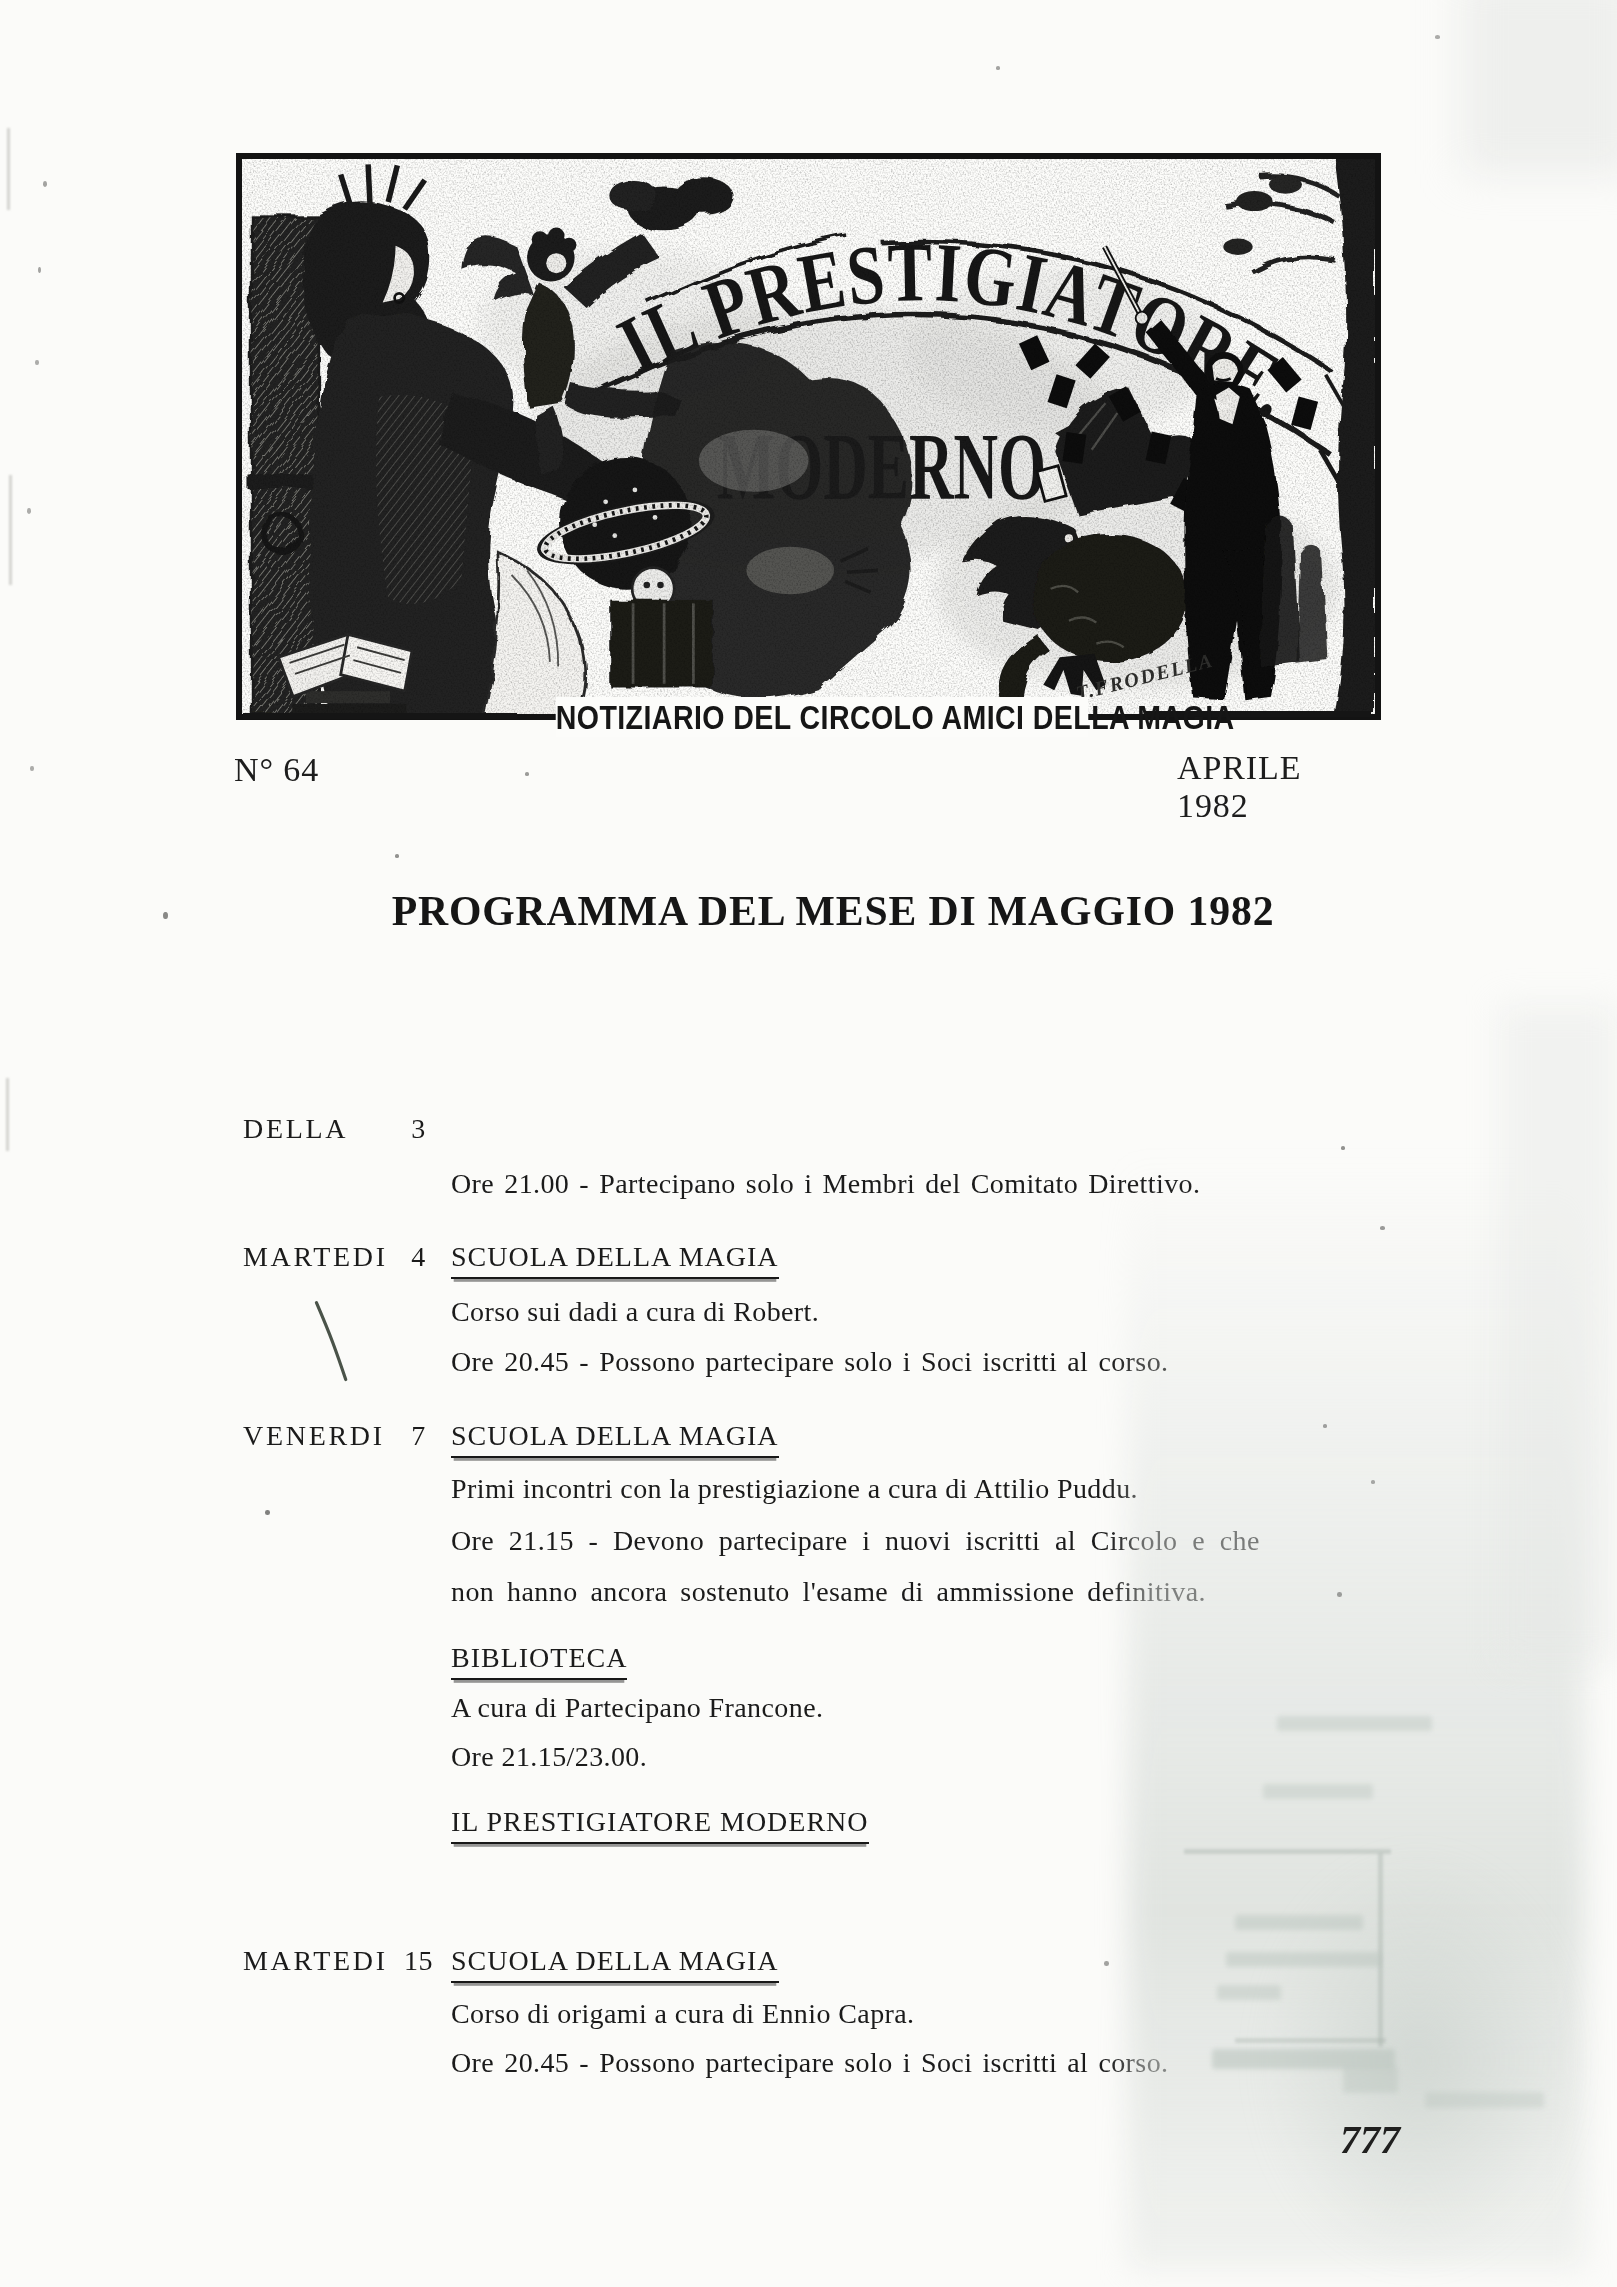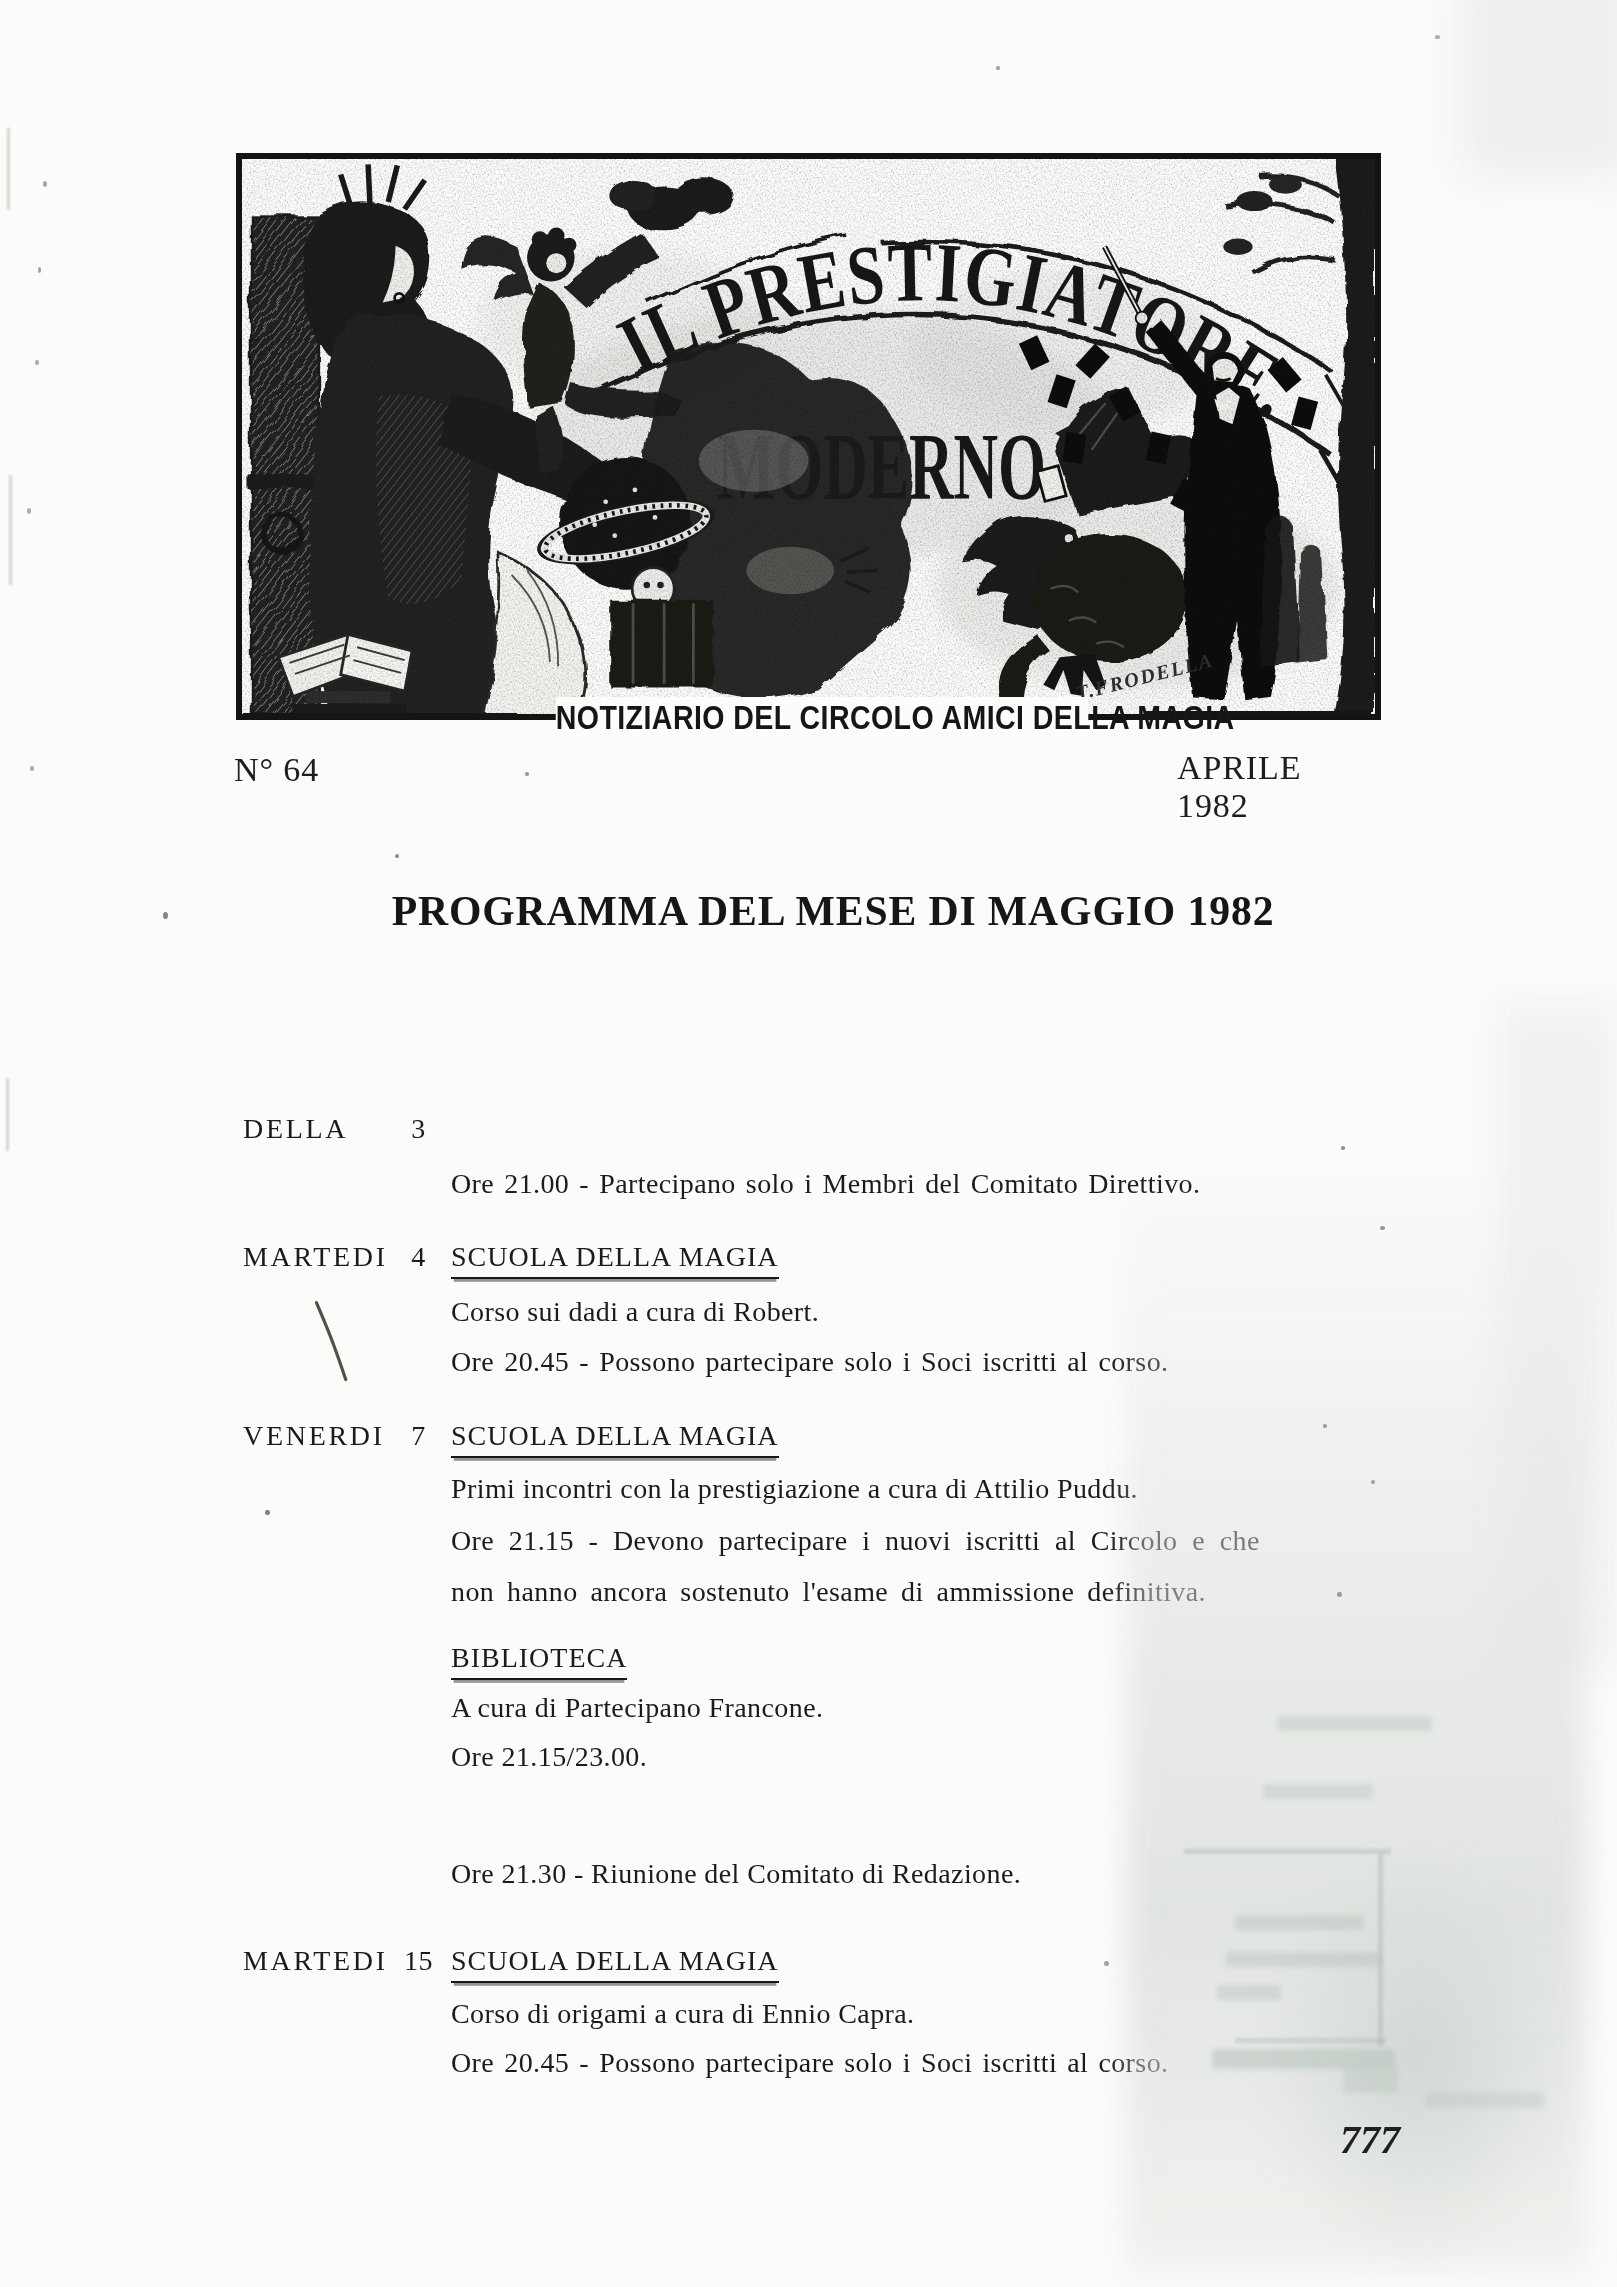--- a/index.html
+++ b/index.html
@@ -257,6 +257,7 @@
   <div class="abs line evt" style="top:1694px;">A cura di Partecipano Francone.</div>
   <div class="abs line evt" style="top:1743px;">Ore 21.15/23.00.</div>
 
+  <div class="abs line evt heading" style="top:1808px;">IL PRESTIGIATORE MODERNO</div>
   <div class="abs line evt" style="top:1860px;">Ore 21.30 - Riunione del Comitato di Redazione.</div>
 
   <div class="abs line day" style="top:1947px;">MARTEDI</div>

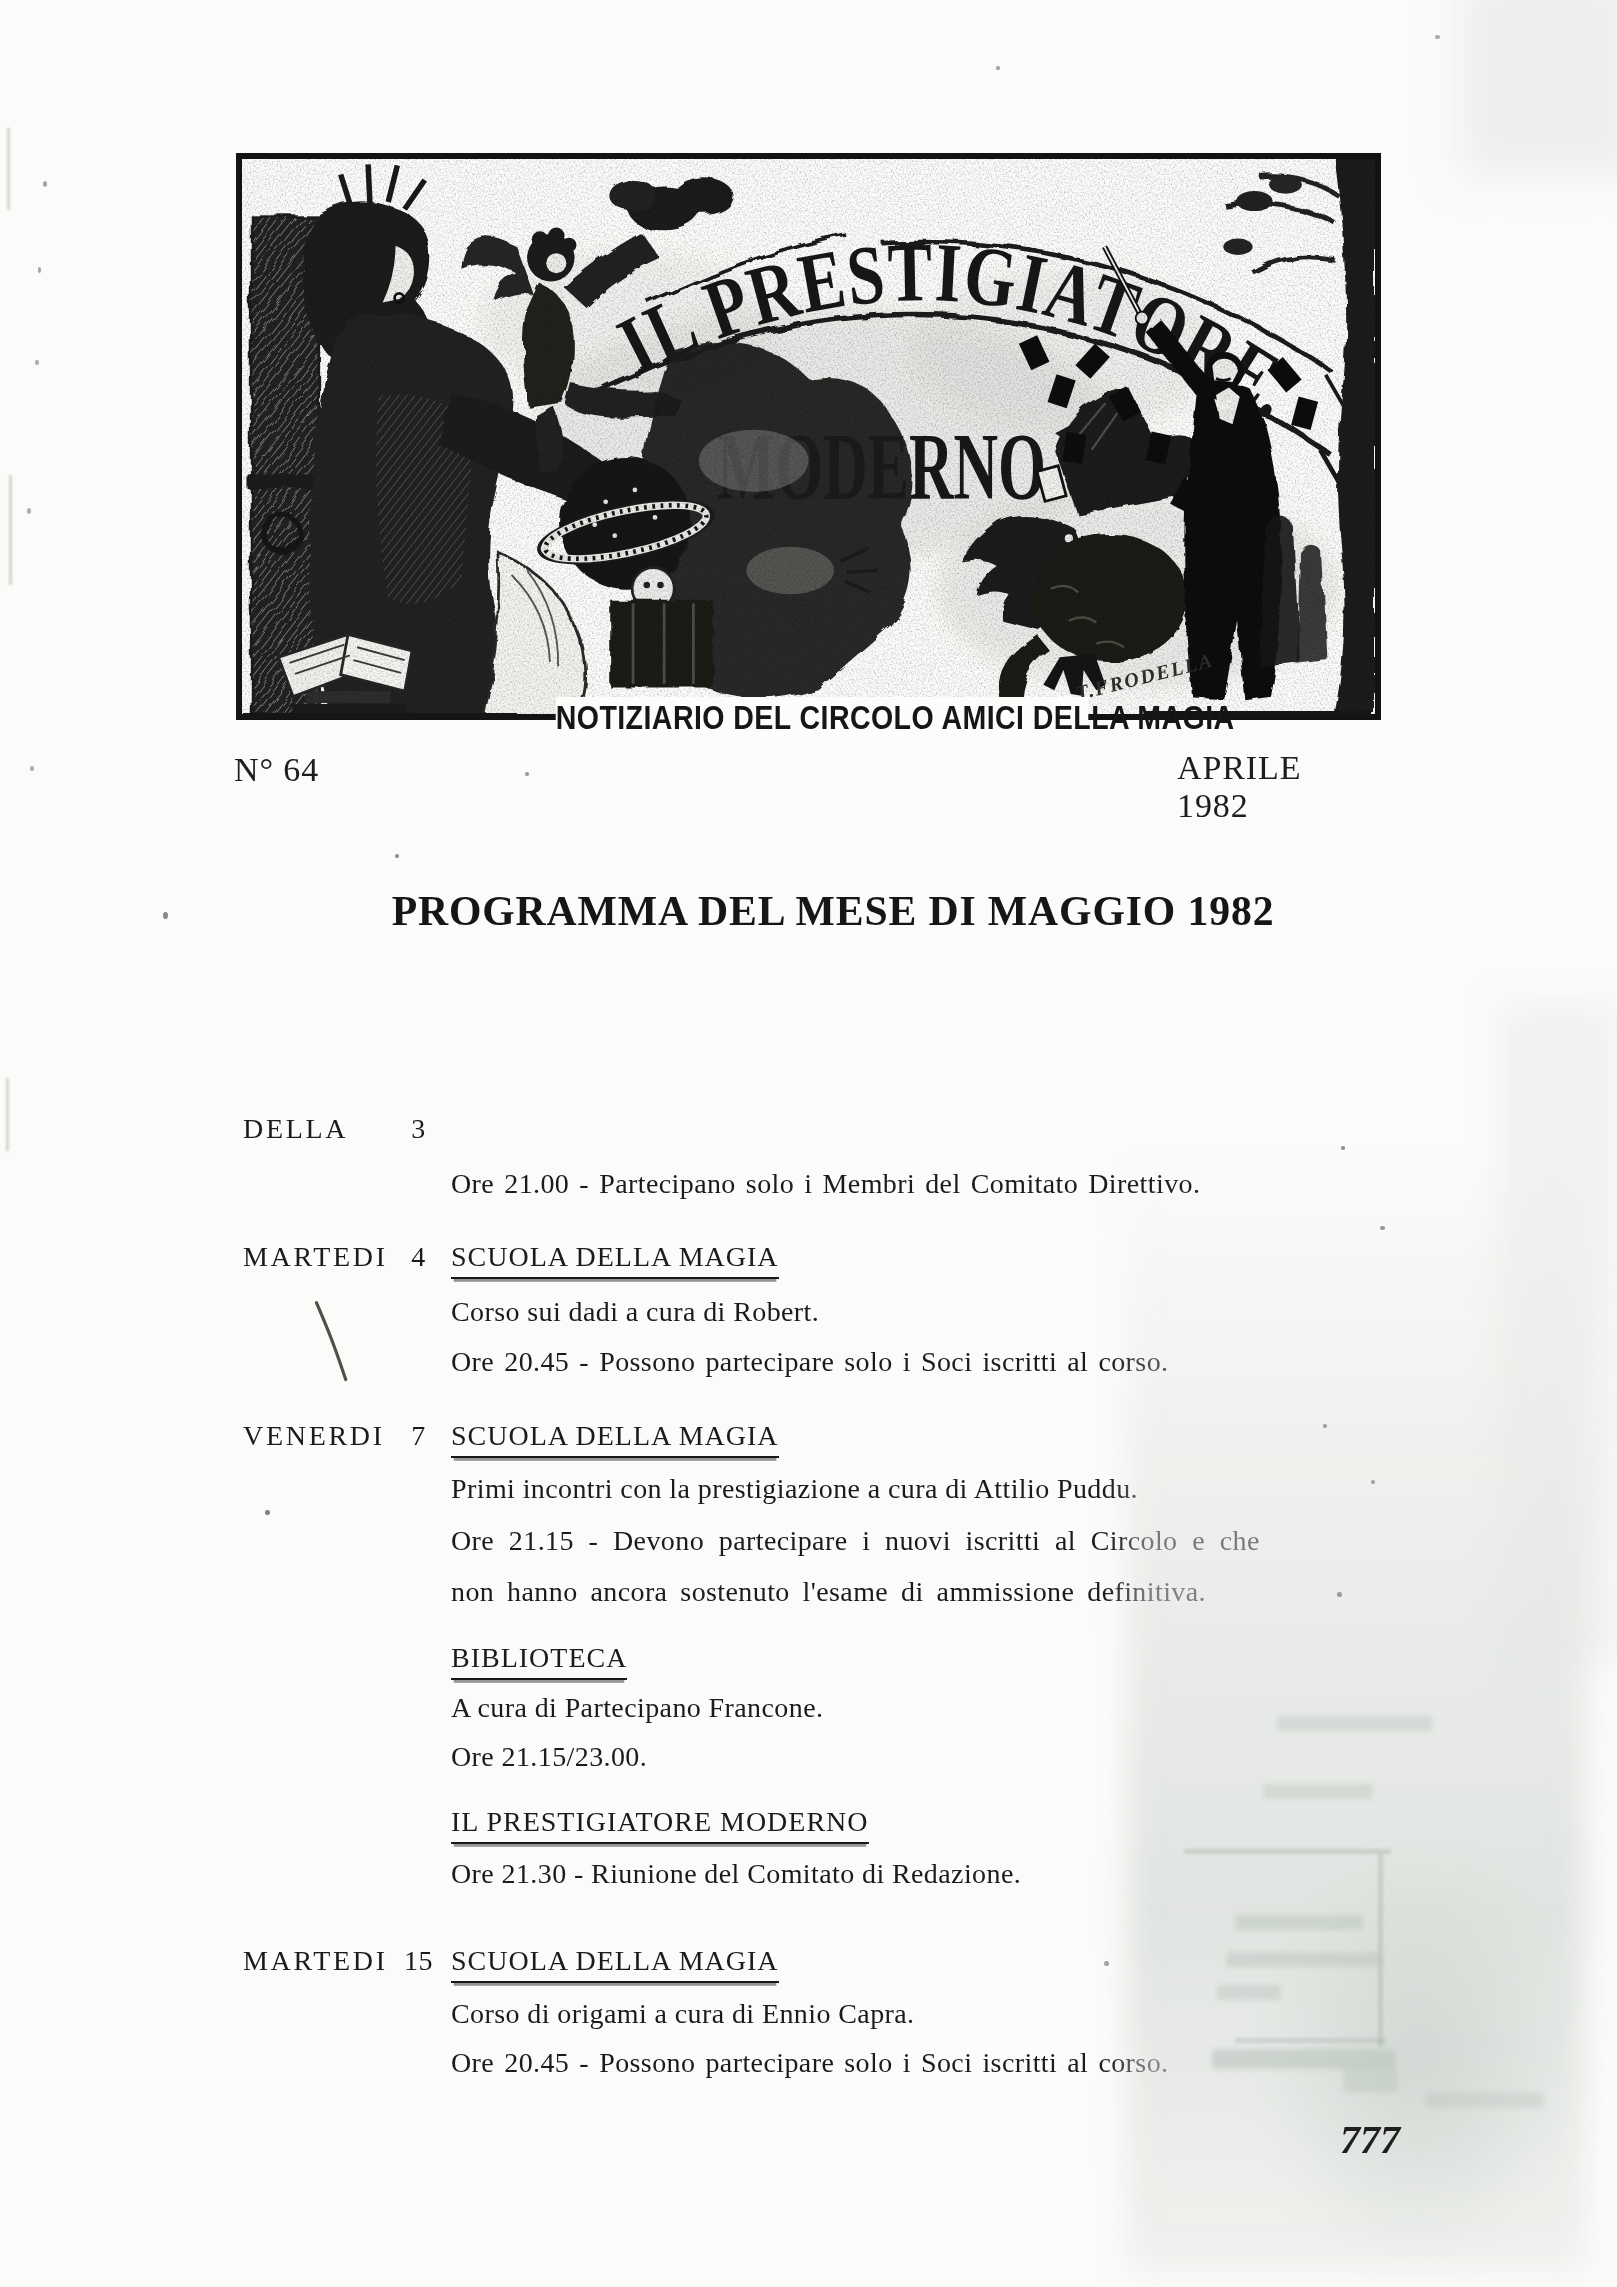--- a/index.html
+++ b/index.html
@@ -258,7 +258,6 @@
   <div class="abs line evt" style="top:1743px;">Ore 21.15/23.00.</div>
 
   <div class="abs line evt heading" style="top:1808px;">IL PRESTIGIATORE MODERNO</div>
-  <div class="abs line evt" style="top:1860px;">Ore 21.30 - Riunione del Comitato di Redazione.</div>
 
   <div class="abs line day" style="top:1947px;">MARTEDI</div>
   <div class="abs line num" style="top:1947px;">15</div>

